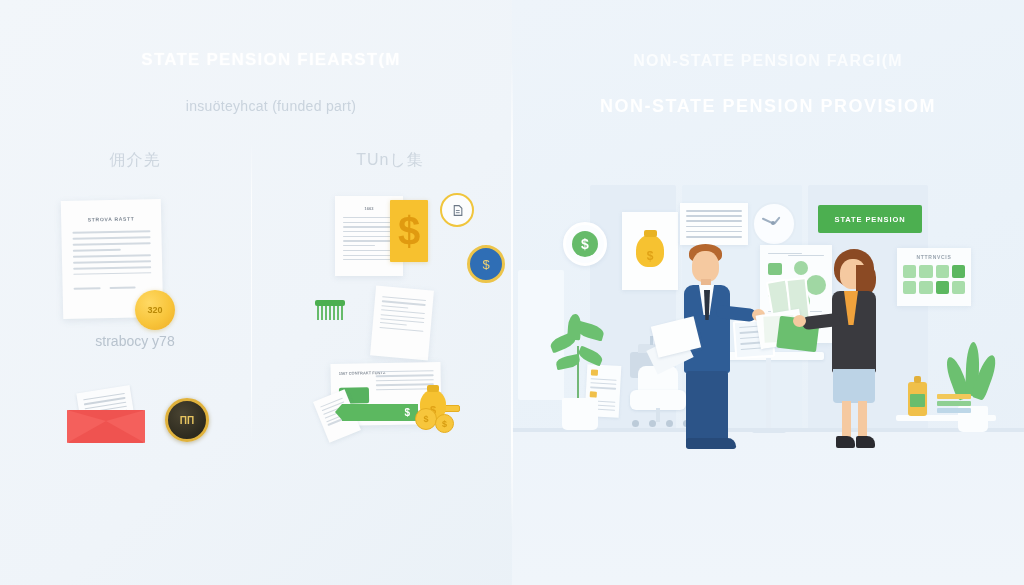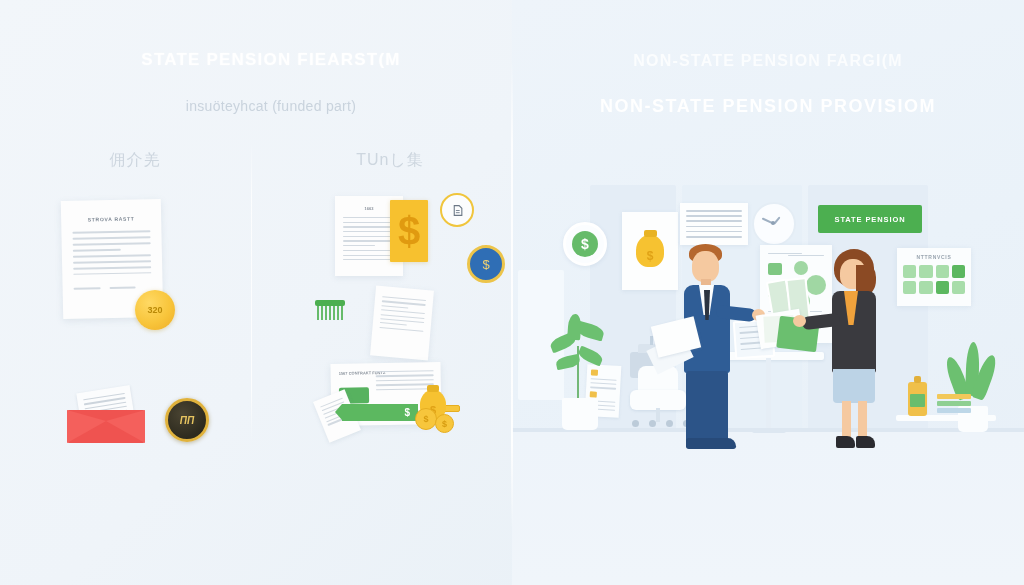--- a/index.html
+++ b/index.html
@@ -587,6 +587,7 @@
     </div>
     <div class="seal-gold" id="seal-certificate">320</div>
 
+    <div class="caption" id="caption-left">strabocy y78</div>
 
     <div id="envelope">
       <div class="letter">

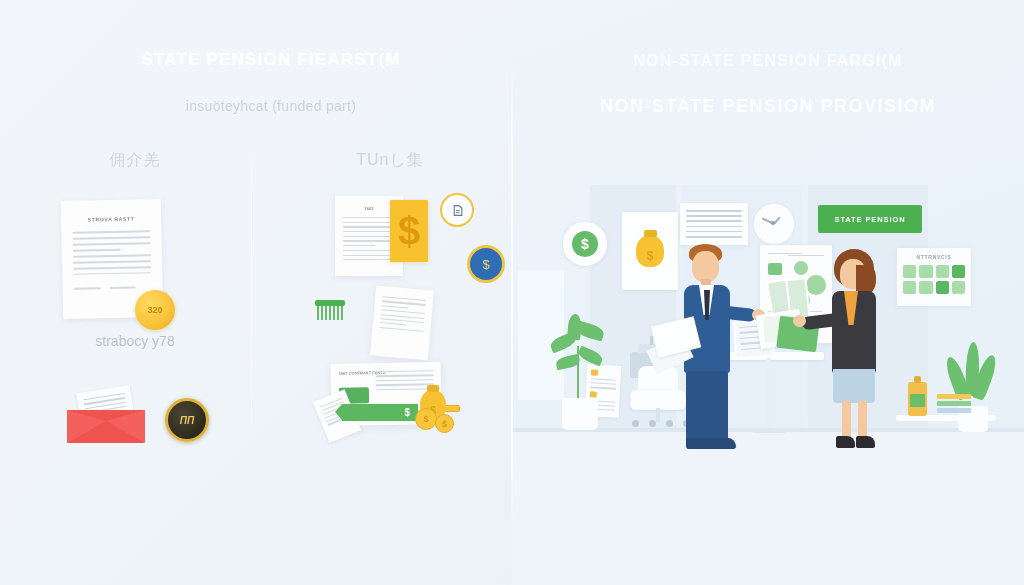--- a/index.html
+++ b/index.html
@@ -131,7 +131,7 @@
     border: 3px solid #e0b23c;
     box-shadow: 0 1px 4px rgba(120,95,20,.4);
     display: flex; align-items: center; justify-content: center;
-    color: #e8c560; font-size: 10px; font-weight: 700; font-style: italic;
+    color: #e8c560; font-size: 10px; font-weight: 700;
   }
 
   

